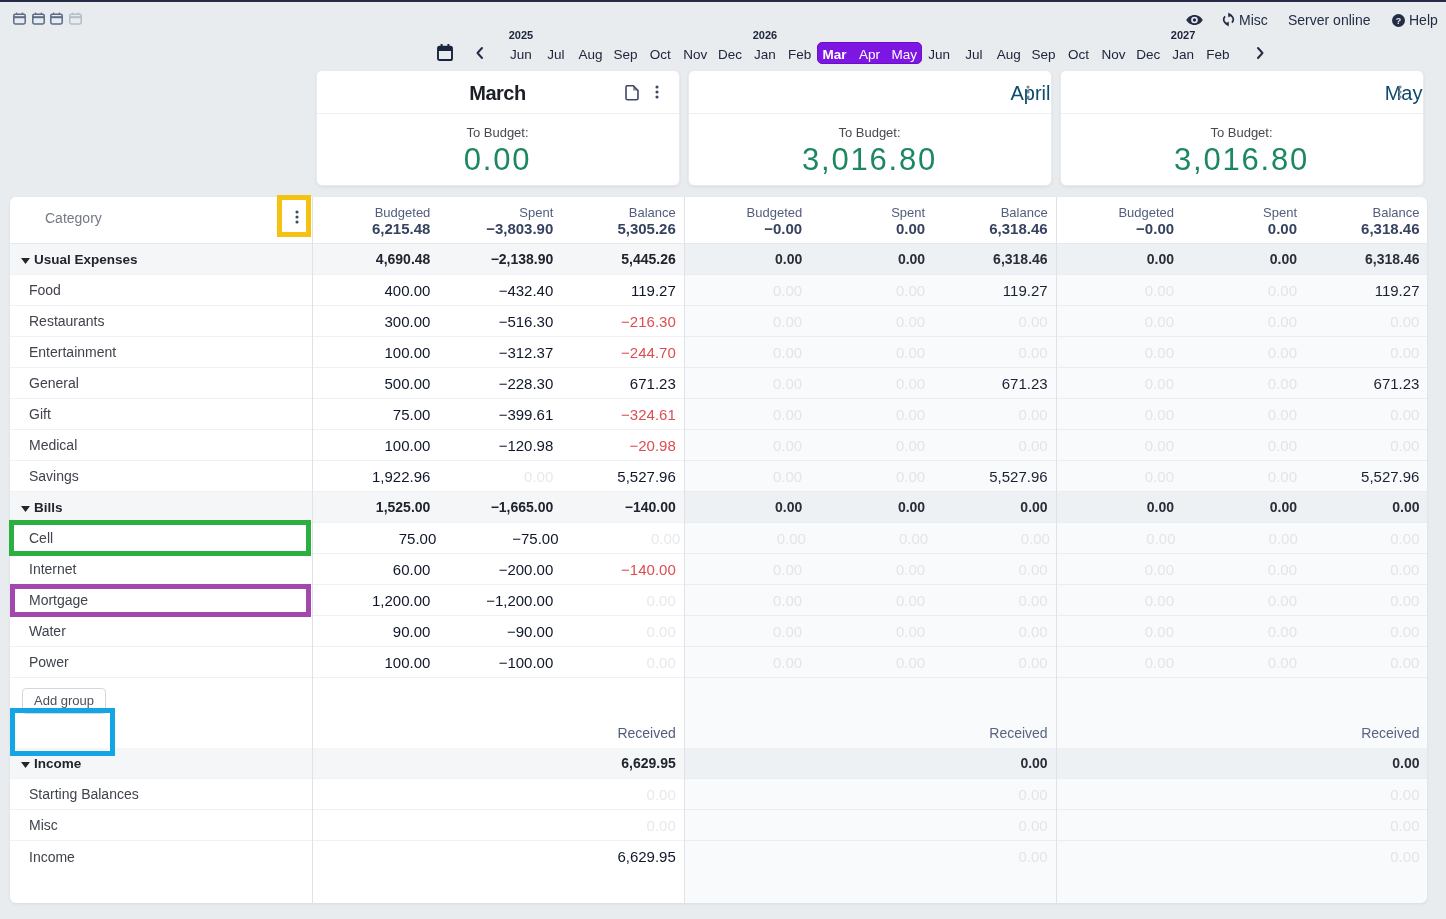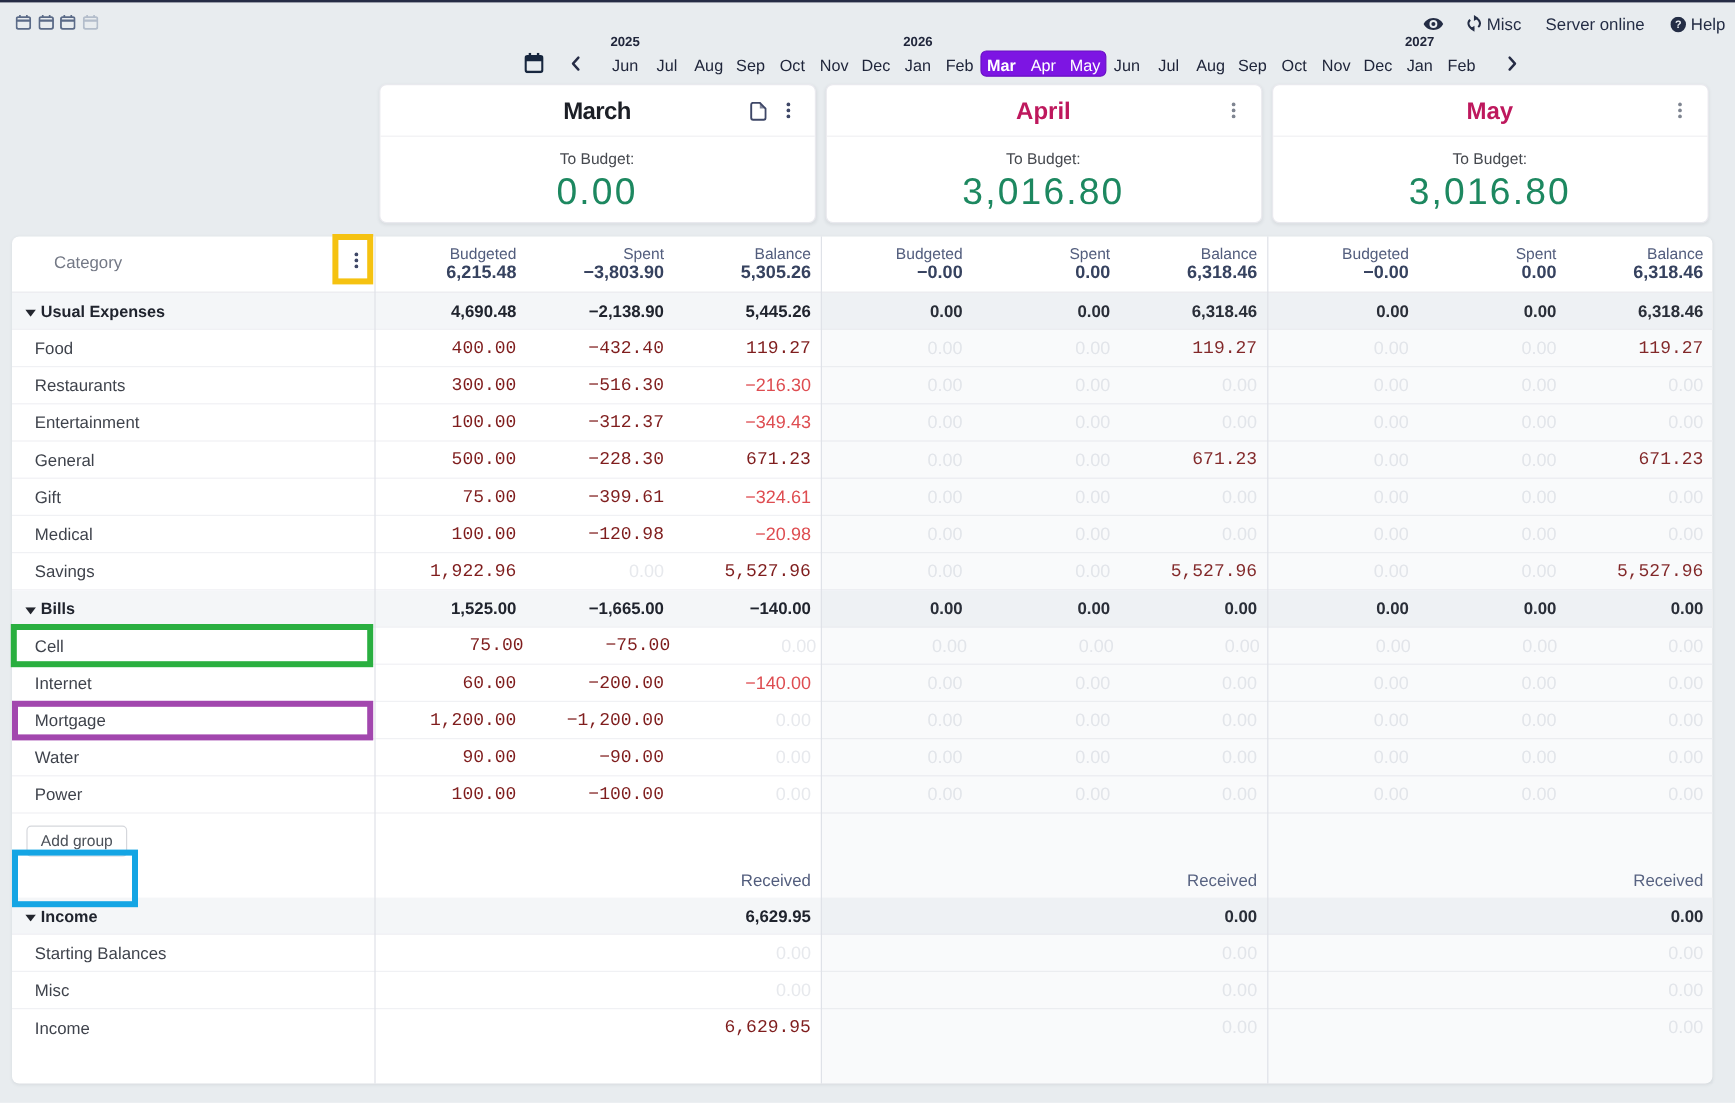--- a/index.html
+++ b/index.html
@@ -14,7 +14,7 @@
 .yr { position:absolute; top:29px; font-size:11px; font-weight:bold; text-align:center; color:#20263b; }
 .card { position:absolute; top:70px; width:364px; height:116px; background:#fff; border:1px solid #e9e9ee; border-radius:6px; box-shadow:0 1px 3px rgba(30,35,50,0.08); }
 .ctitle { height:43px; line-height:44px; text-align:center; font-size:20px; font-weight:bold; color:#1c1f26; border-bottom:1px solid #f0f0f3; letter-spacing:-0.5px; }
-.ctitle.lite { font-weight:bold; color:#be185d; letter-spacing:0; }
+.ctitle.lite { font-weight:normal; color:#0c4a6e; letter-spacing:0;text-align:right; }
 .tobl { margin-top:11px; text-align:center; font-size:13px; color:#46494f; }
 .tonum { margin-top:2px; text-align:center; font-size:31px; color:#1d8860; letter-spacing:1.8px; }
 #table { position:absolute; left:10px; top:197px; width:1417px; height:706px; background:#fff; border-radius:6px; box-shadow:0 1px 3px rgba(30,35,50,0.08); }

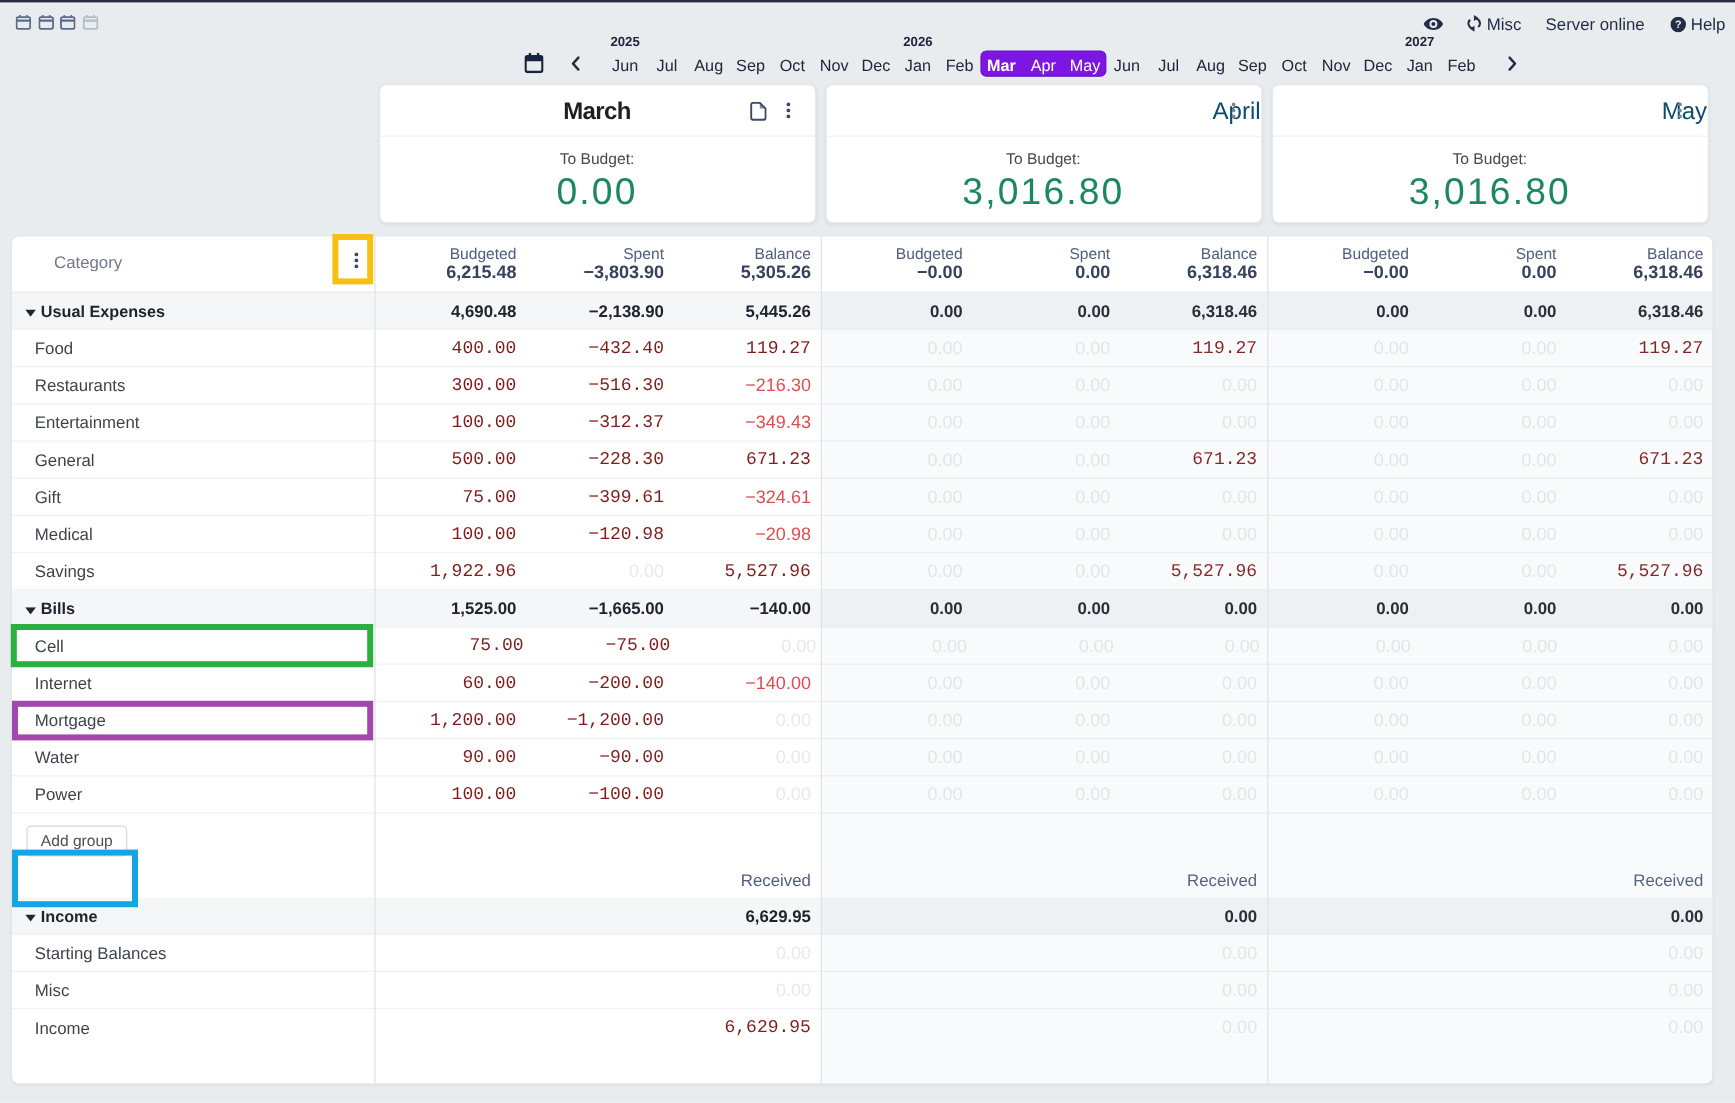--- a/index.html
+++ b/index.html
@@ -32,7 +32,7 @@
 .catg { text-align:left; padding-left:11px; font-weight:bold; font-size:13.5px; color:#20242e; }
 .cati { text-align:left; padding-left:19px; font-size:14px; color:#3f434c; }
 .tri { display:inline-block; margin-right:4px; }
-.c.d { color:#7f1d1d;font-family:Liberation Mono, monospace; }
+.c.d { color:#0f172a; }
 .c.b { color:#20242e; font-weight:bold; font-size:14px; }
 .c.f { color:#e7e9ed; }
 .c.r { color:#de4d51; }

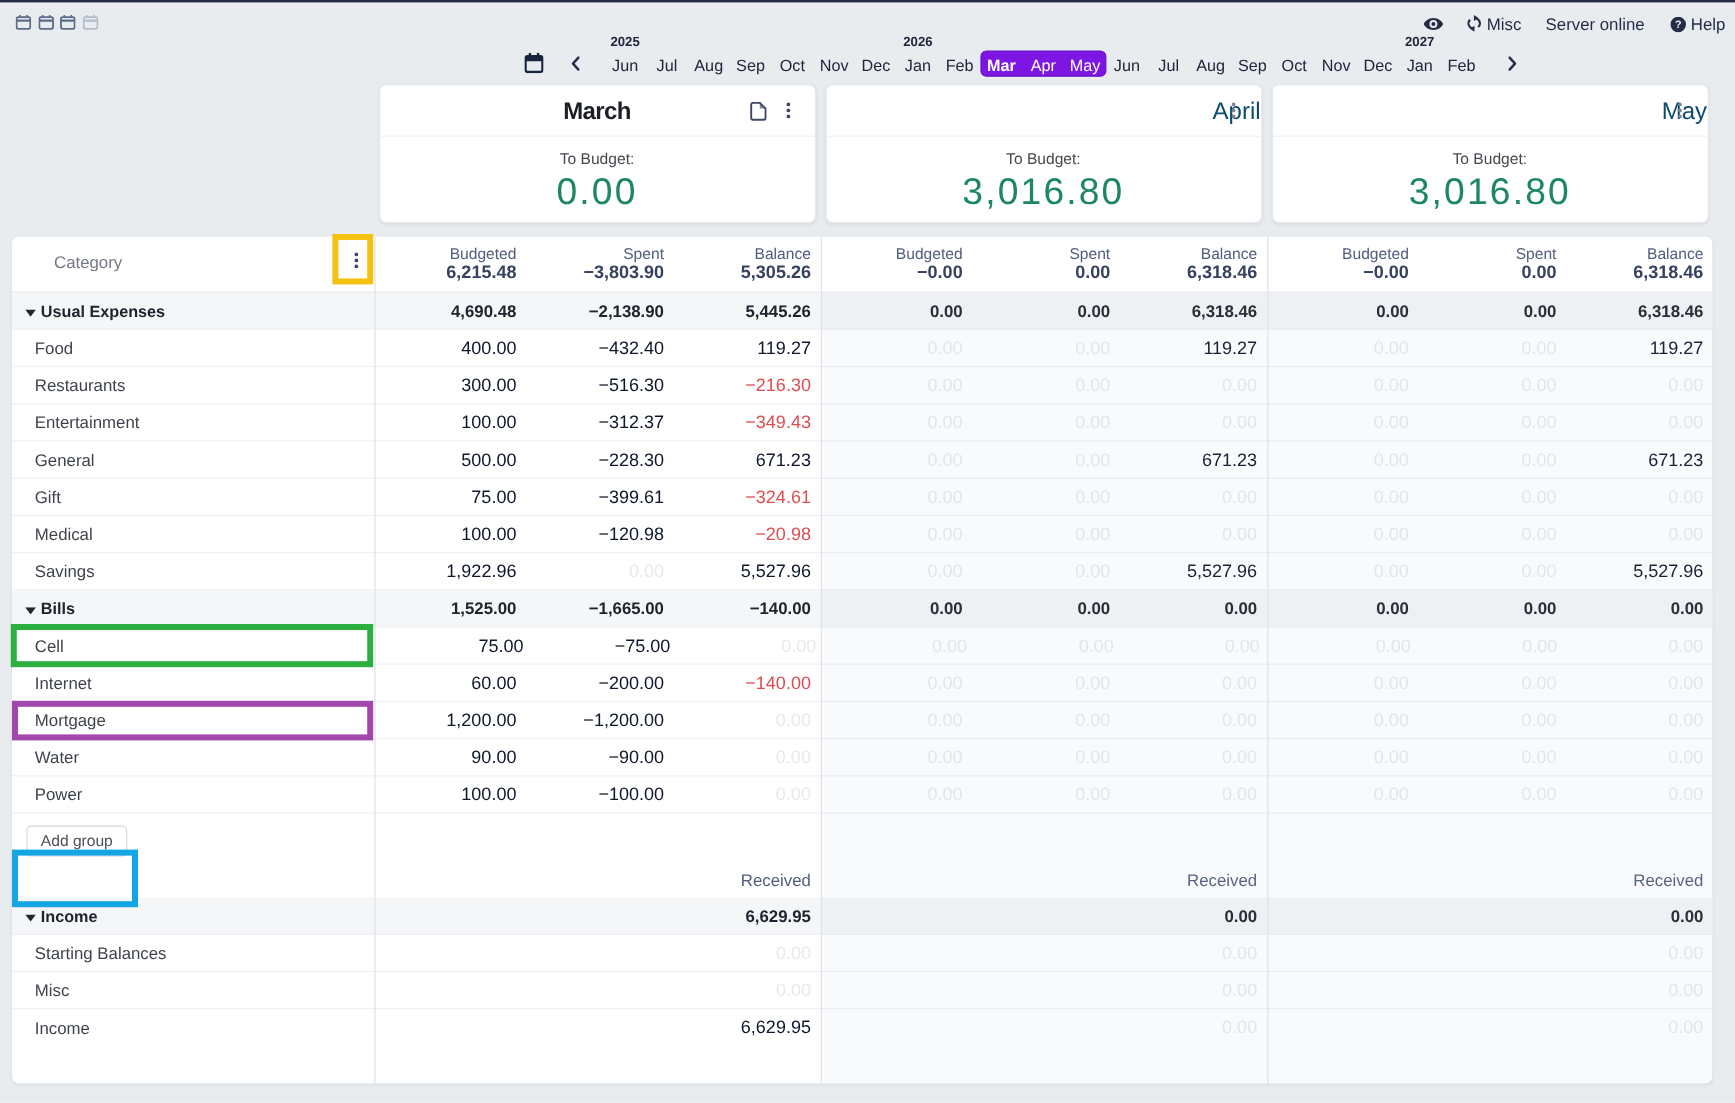--- a/index.html
+++ b/index.html
@@ -221,7 +221,7 @@
       <div class="c cati" style="width:301.5px">Entertainment</div>
       <div class="c d p1" style="width:124px">100.00</div>
       <div class="c d p2" style="width:124px">−312.37</div>
-      <div class="c r p3" style="width:124px">−349.43</div>
+      <div class="c r p3" style="width:124px">−244.70</div>
       <div class="c f p1" style="width:124px">0.00</div>
       <div class="c f p2" style="width:124px">0.00</div>
       <div class="c f p3" style="width:124px">0.00</div>

